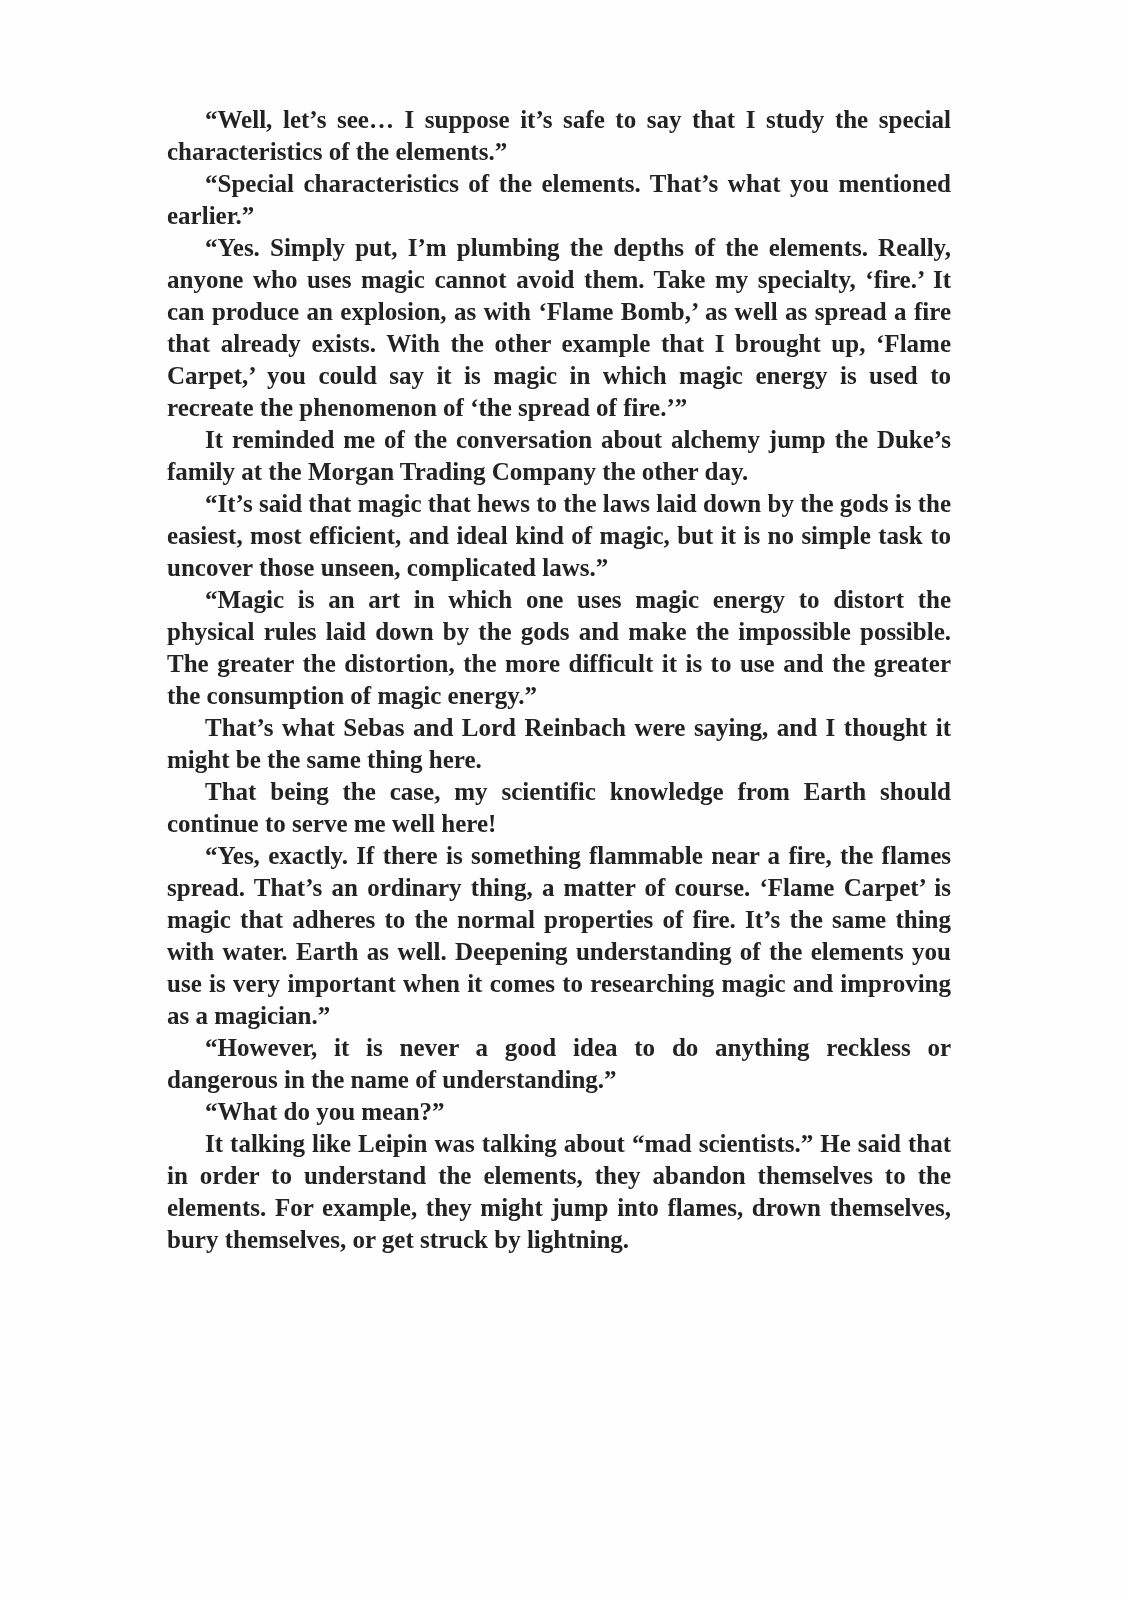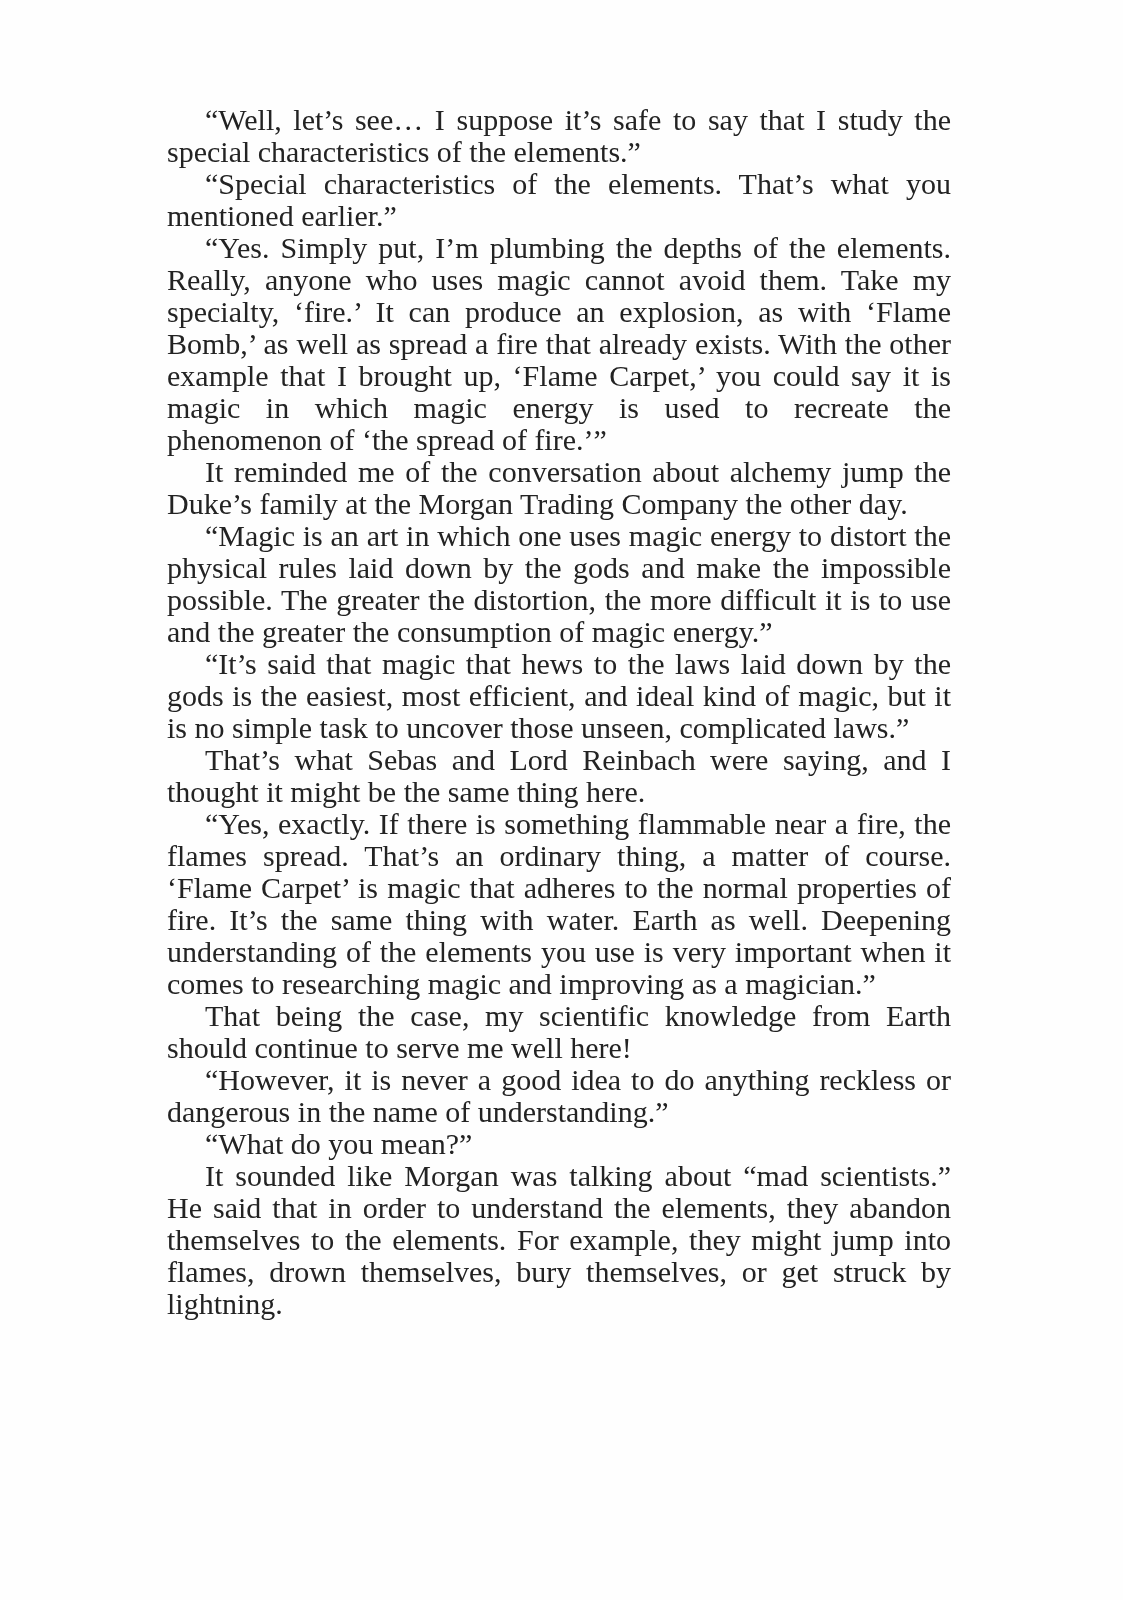--- a/index.html
+++ b/index.html
@@ -21,11 +21,12 @@
     top: 104px;
     width: 784px;
     color: #232323;
-    font-size: 30px;
+    font-size: 25px;
     line-height: 32px;
     text-align: justify;
     text-justify: inter-word;
     hyphens: none;
+    font-weight: bold;
   }
   .text-block p {
     margin: 0;

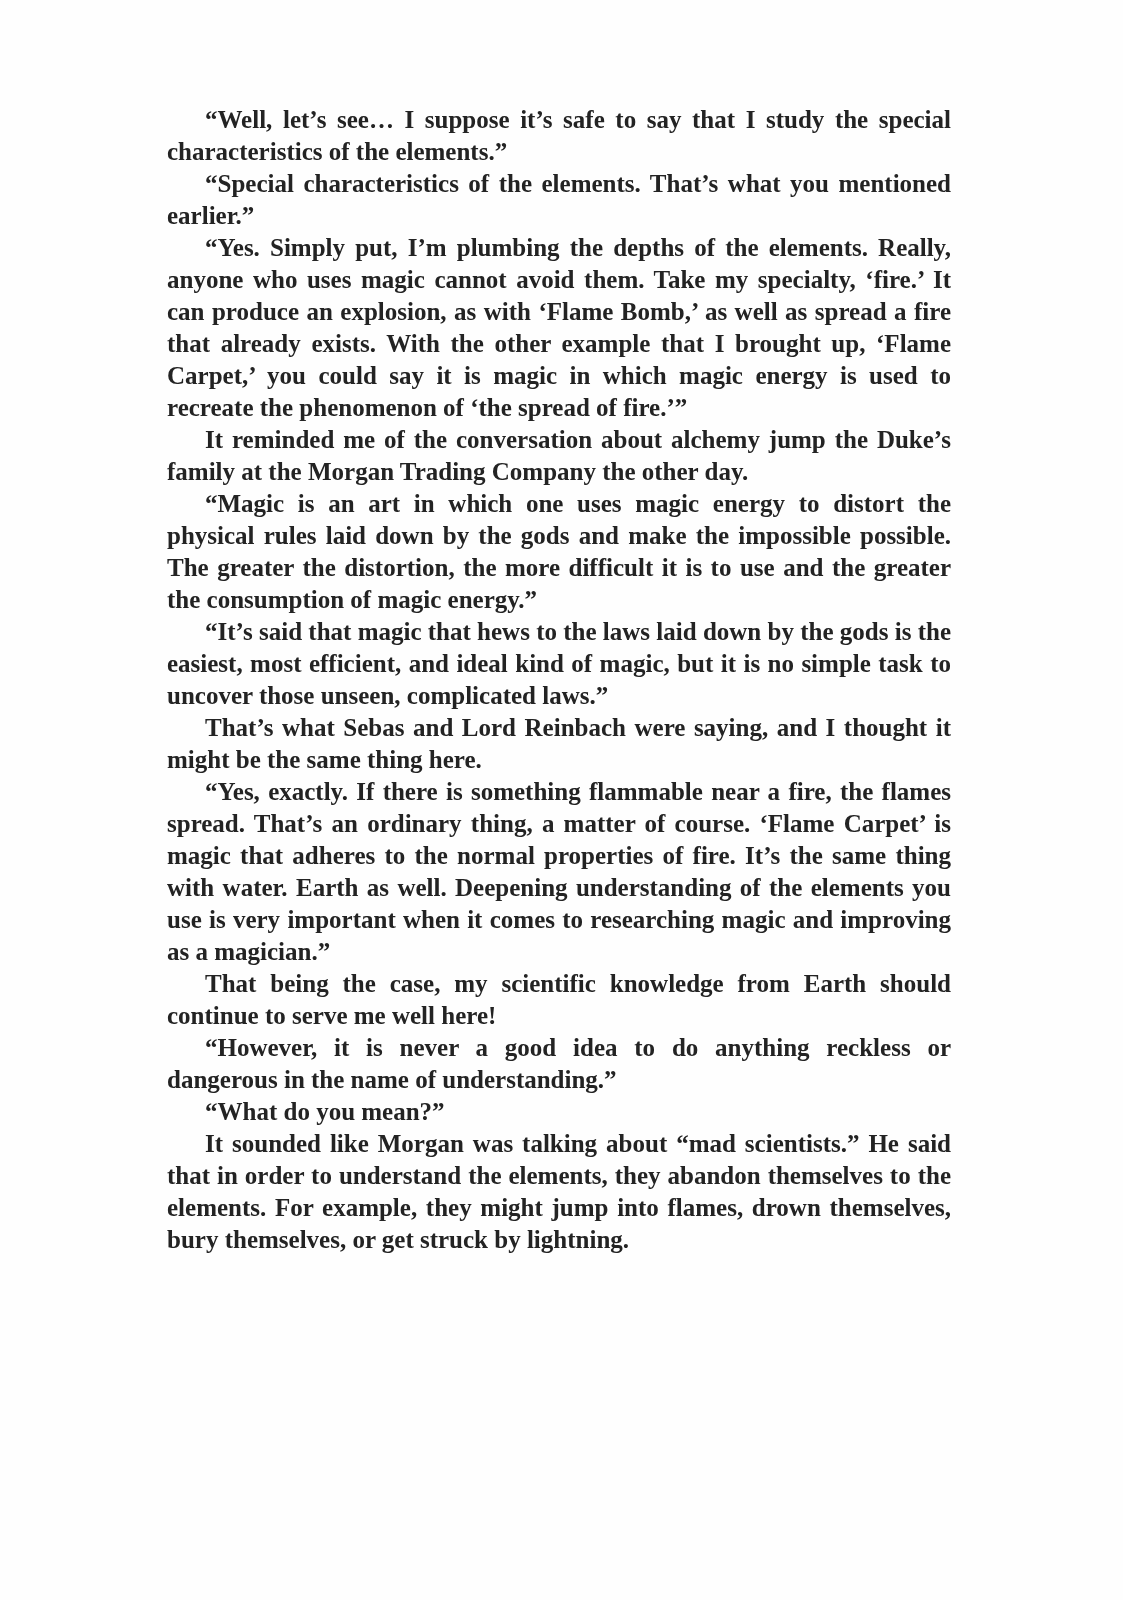--- a/index.html
+++ b/index.html
@@ -43,8 +43,8 @@
       <p>“Special characteristics of the elements. That’s what you mentioned earlier.”</p>
       <p>“Yes. Simply put, I’m plumbing the depths of the elements. Really, anyone who uses magic cannot avoid them. Take my specialty, ‘fire.’ It can produce an explosion, as with ‘Flame Bomb,’ as well as spread a fire that already exists. With the other example that I brought up, ‘Flame Carpet,’ you could say it is magic in which magic energy is used to recreate the phenomenon of ‘the spread of fire.’”</p>
       <p>It reminded me of the conversation about alchemy jump the Duke’s family at the Morgan Trading Company the other day.</p>
+      <p>“It’s said that magic that hews to the laws laid down by the gods is the easiest, most efficient, and ideal kind of magic, but it is no simple task to uncover those unseen, complicated laws.”</p>
       <p>“Magic is an art in which one uses magic energy to distort the physical rules laid down by the gods and make the impossible possible. The greater the distortion, the more difficult it is to use and the greater the consumption of magic energy.”</p>
-      <p>“It’s said that magic that hews to the laws laid down by the gods is the easiest, most efficient, and ideal kind of magic, but it is no simple task to uncover those unseen, complicated laws.”</p>
       <p>That’s what Sebas and Lord Reinbach were saying, and I thought it might be the same thing here.</p>
       <p>“Yes, exactly. If there is something flammable near a fire, the flames spread. That’s an ordinary thing, a matter of course. ‘Flame Carpet’ is magic that adheres to the normal properties of fire. It’s the same thing with water. Earth as well. Deepening understanding of the elements you use is very important when it comes to researching magic and improving as a magician.”</p>
       <p>That being the case, my scientific knowledge from Earth should continue to serve me well here!</p>

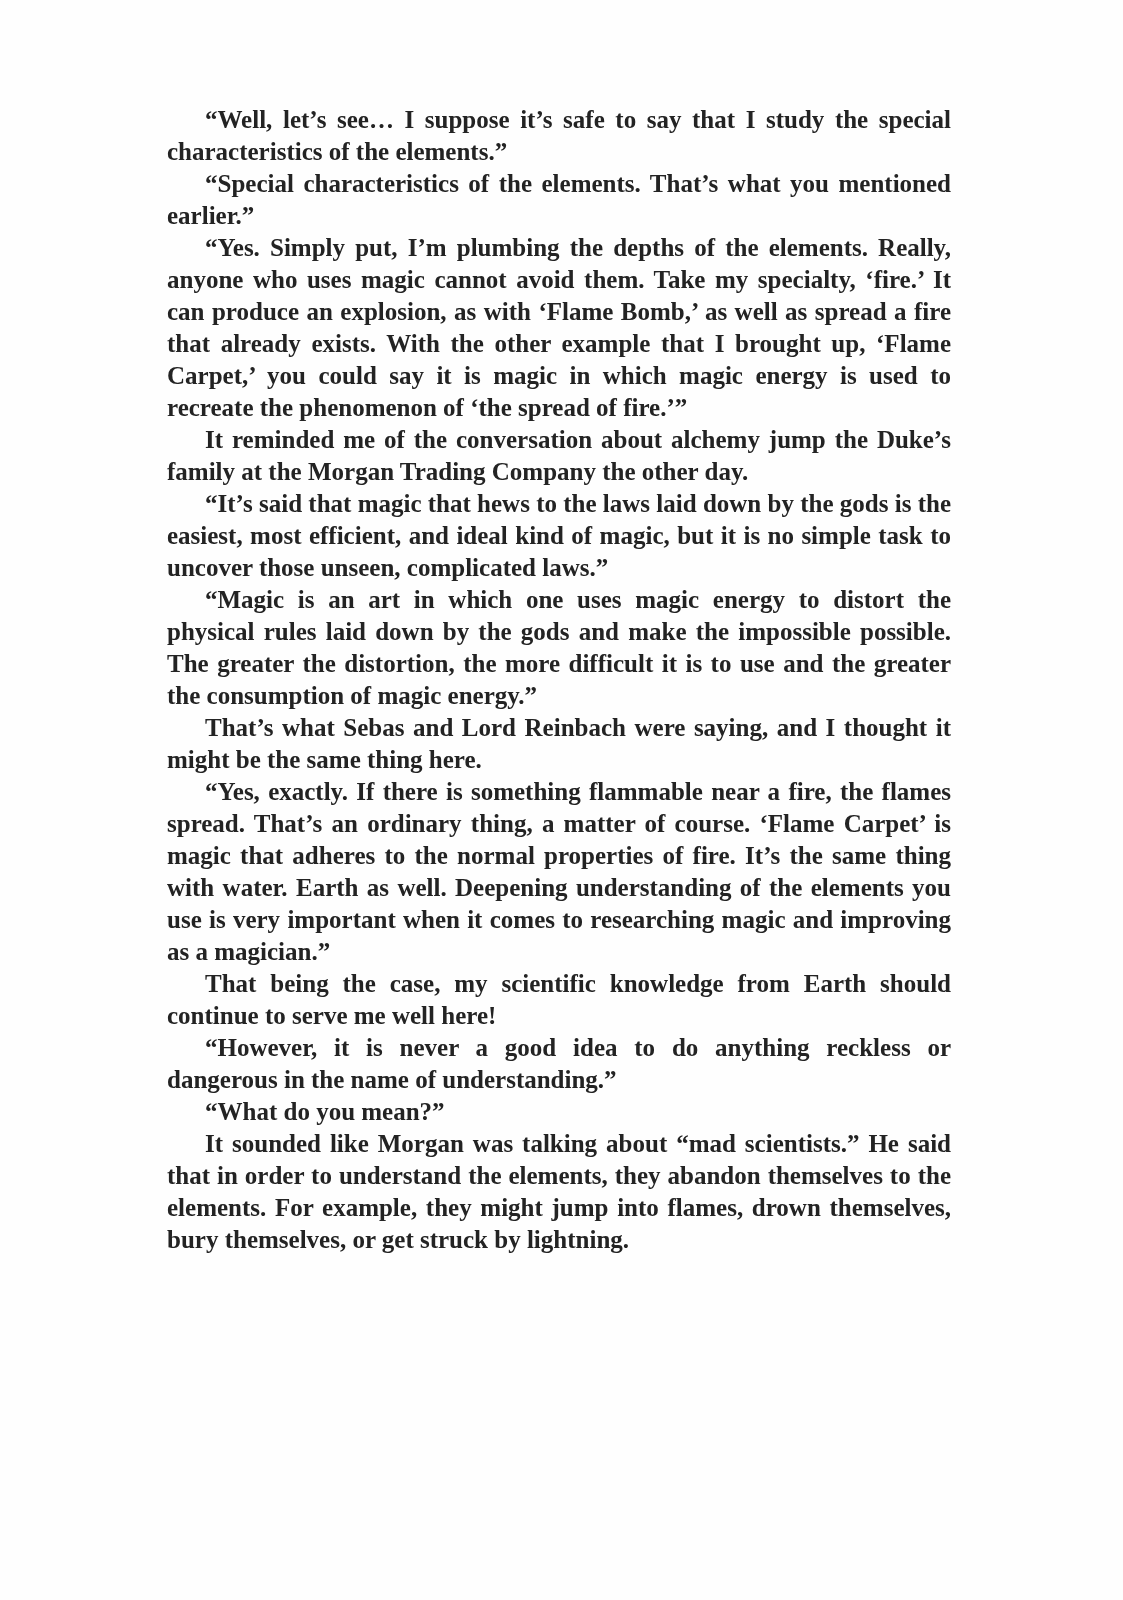--- a/index.html
+++ b/index.html
@@ -46,8 +46,8 @@
       <p>“It’s said that magic that hews to the laws laid down by the gods is the easiest, most efficient, and ideal kind of magic, but it is no simple task to uncover those unseen, complicated laws.”</p>
       <p>“Magic is an art in which one uses magic energy to distort the physical rules laid down by the gods and make the impossible possible. The greater the distortion, the more difficult it is to use and the greater the consumption of magic energy.”</p>
       <p>That’s what Sebas and Lord Reinbach were saying, and I thought it might be the same thing here.</p>
+      <p>That being the case, my scientific knowledge from Earth should continue to serve me well here!</p>
       <p>“Yes, exactly. If there is something flammable near a fire, the flames spread. That’s an ordinary thing, a matter of course. ‘Flame Carpet’ is magic that adheres to the normal properties of fire. It’s the same thing with water. Earth as well. Deepening understanding of the elements you use is very important when it comes to researching magic and improving as a magician.”</p>
-      <p>That being the case, my scientific knowledge from Earth should continue to serve me well here!</p>
       <p>“However, it is never a good idea to do anything reckless or dangerous in the name of understanding.”</p>
       <p>“What do you mean?”</p>
       <p>It sounded like Morgan was talking about “mad scientists.” He said that in order to understand the elements, they abandon themselves to the elements. For example, they might jump into flames, drown themselves, bury themselves, or get struck by lightning.</p>

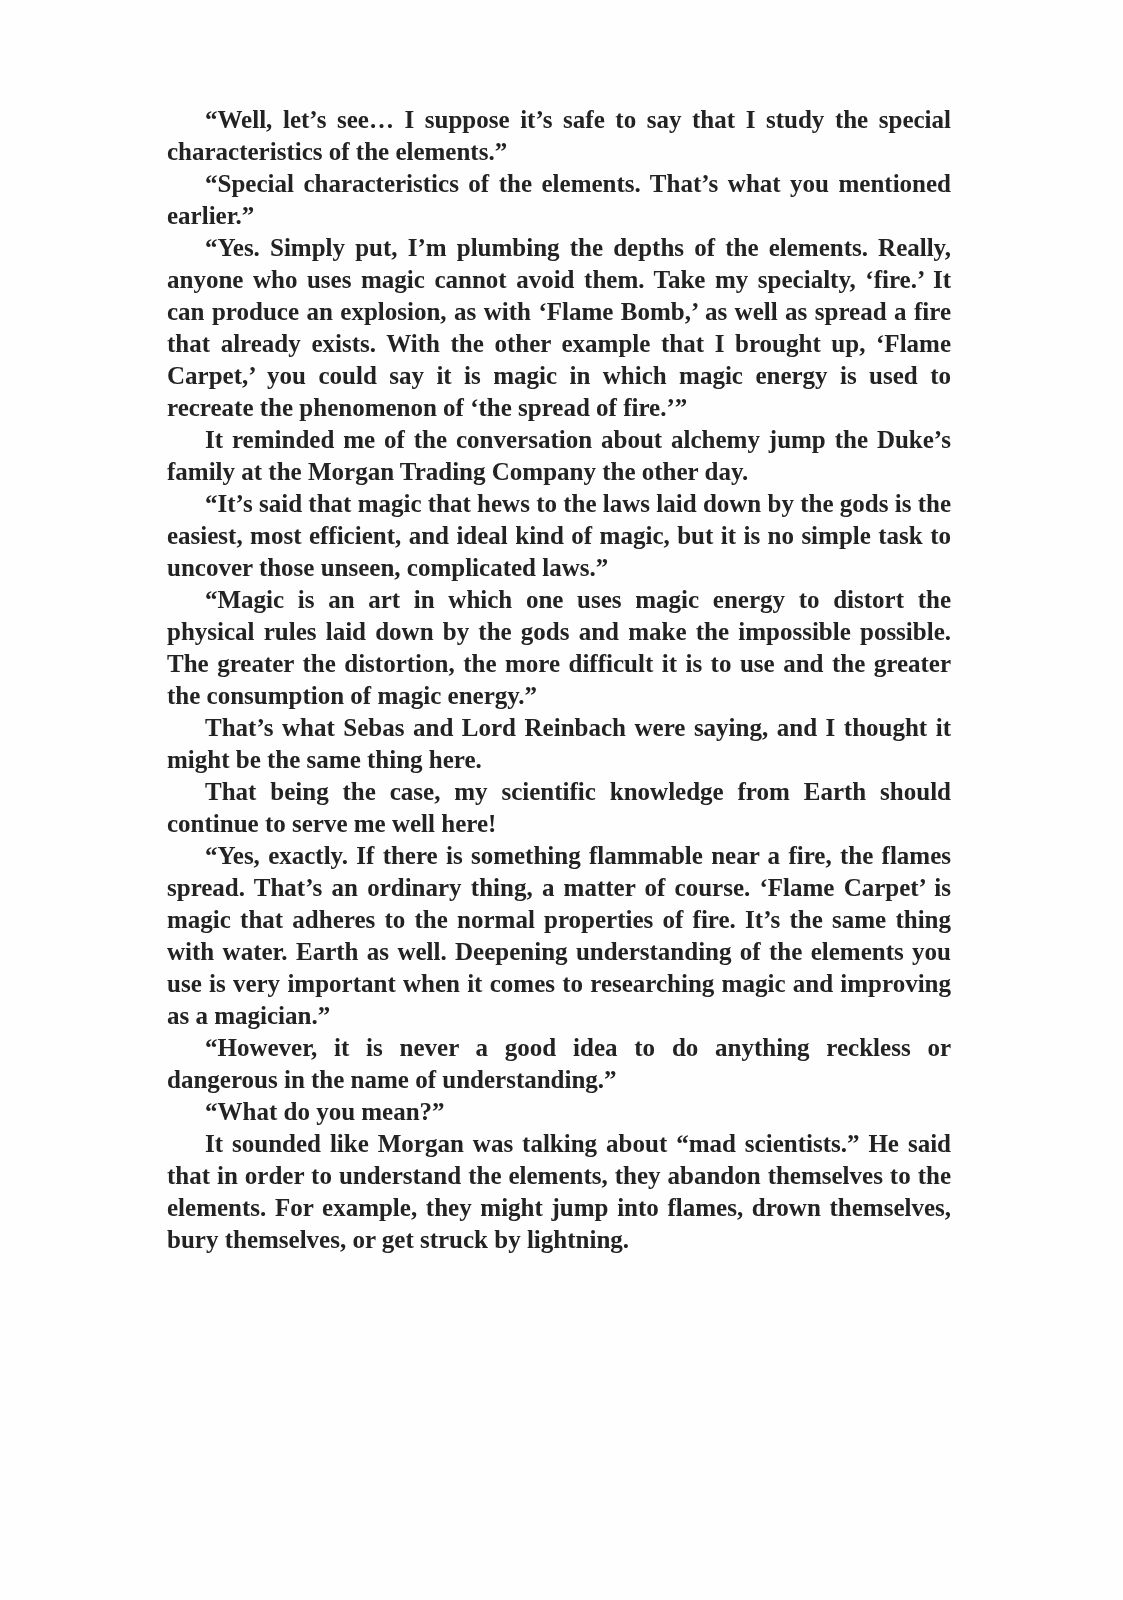--- a/index.html
+++ b/index.html
@@ -50,7 +50,7 @@
       <p>“Yes, exactly. If there is something flammable near a fire, the flames spread. That’s an ordinary thing, a matter of course. ‘Flame Carpet’ is magic that adheres to the normal properties of fire. It’s the same thing with water. Earth as well. Deepening understanding of the elements you use is very important when it comes to researching magic and improving as a magician.”</p>
       <p>“However, it is never a good idea to do anything reckless or dangerous in the name of understanding.”</p>
       <p>“What do you mean?”</p>
-      <p>It sounded like Morgan was talking about “mad scientists.” He said that in order to understand the elements, they abandon themselves to the elements. For example, they might jump into flames, drown themselves, bury themselves, or get struck by lightning.</p>
+      <p>It talking like Leipin was talking about “mad scientists.” He said that in order to understand the elements, they abandon themselves to the elements. For example, they might jump into flames, drown themselves, bury themselves, or get struck by lightning.</p>
     </div>
 </div>
 

